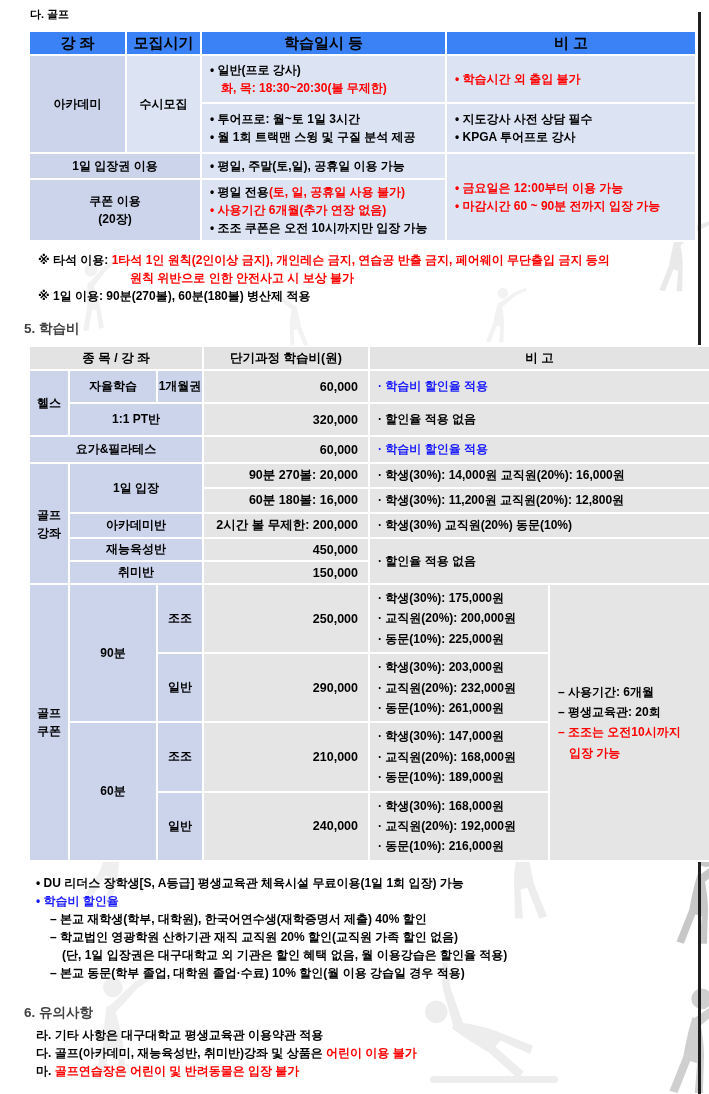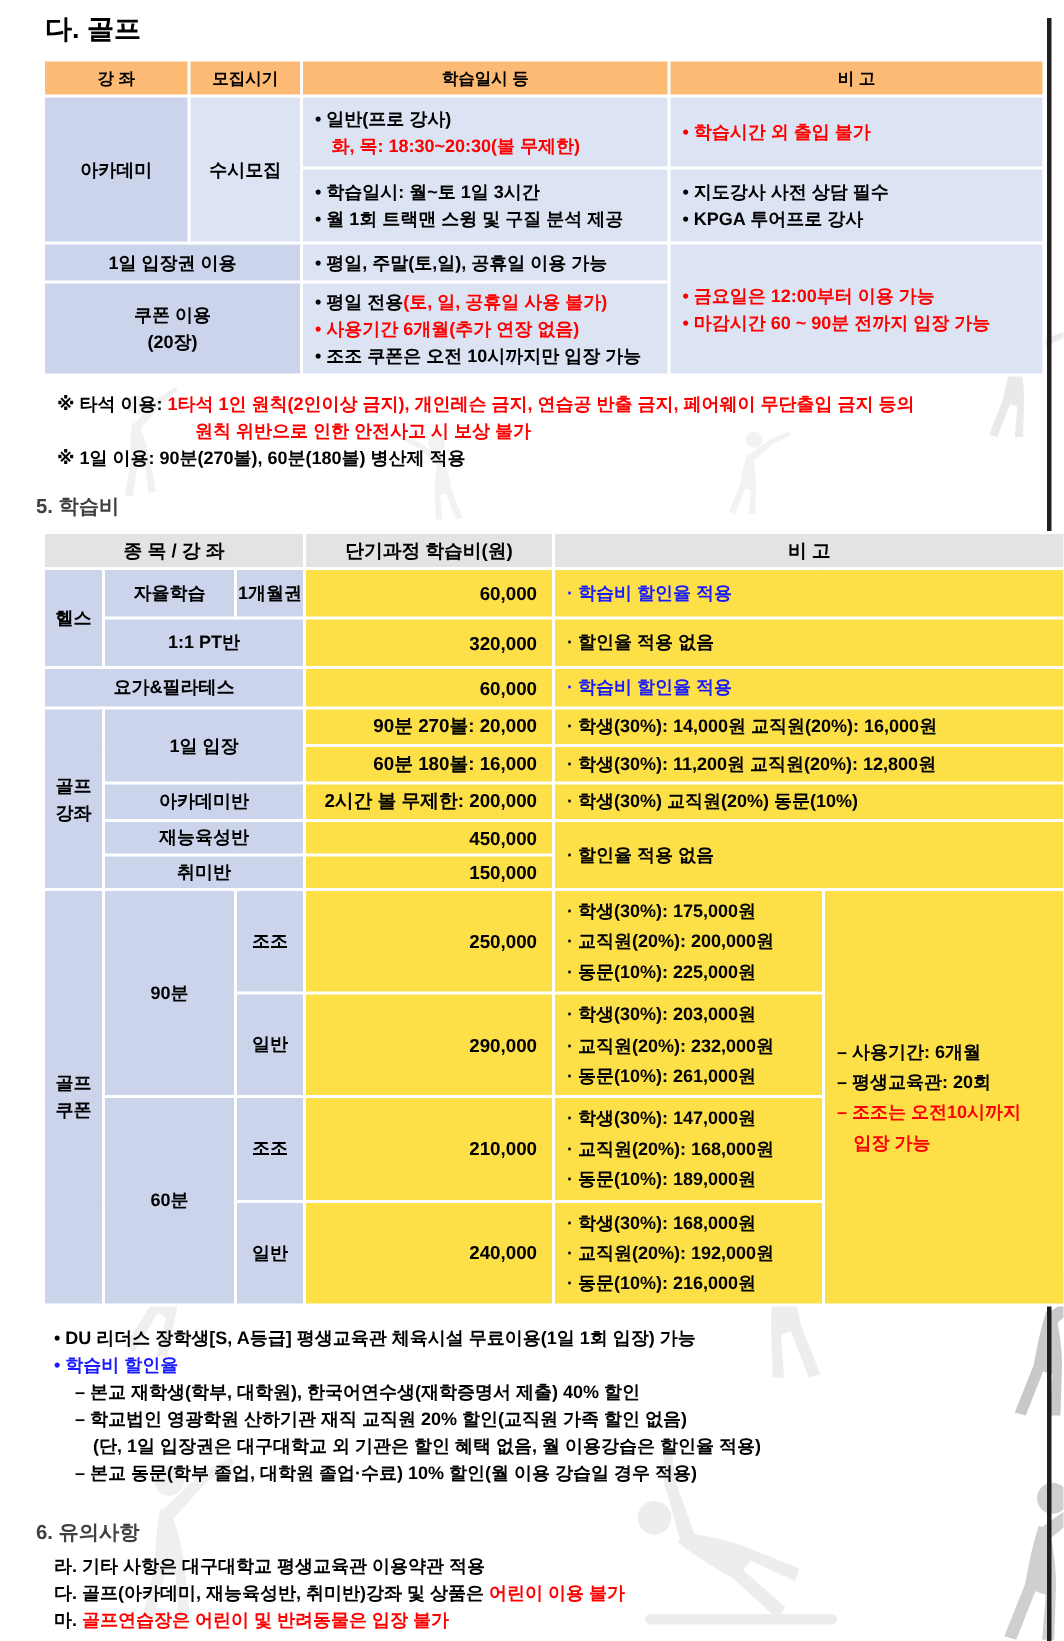--- a/index.html
+++ b/index.html
@@ -16,7 +16,7 @@
   .bench-bar{position:absolute;left:430px;top:1076px;width:128px;height:7px;border-radius:4px;background:#ededed;}
 
   
-  .sec-c{margin:7px 0 0 30px;font-size:18px;}
+  .sec-c{margin:7px 0 0 30px;font-size:11px;}
   .sec-green{margin:15px 0 0 24px;font-size:13.5px;color:#404040;}
 
   

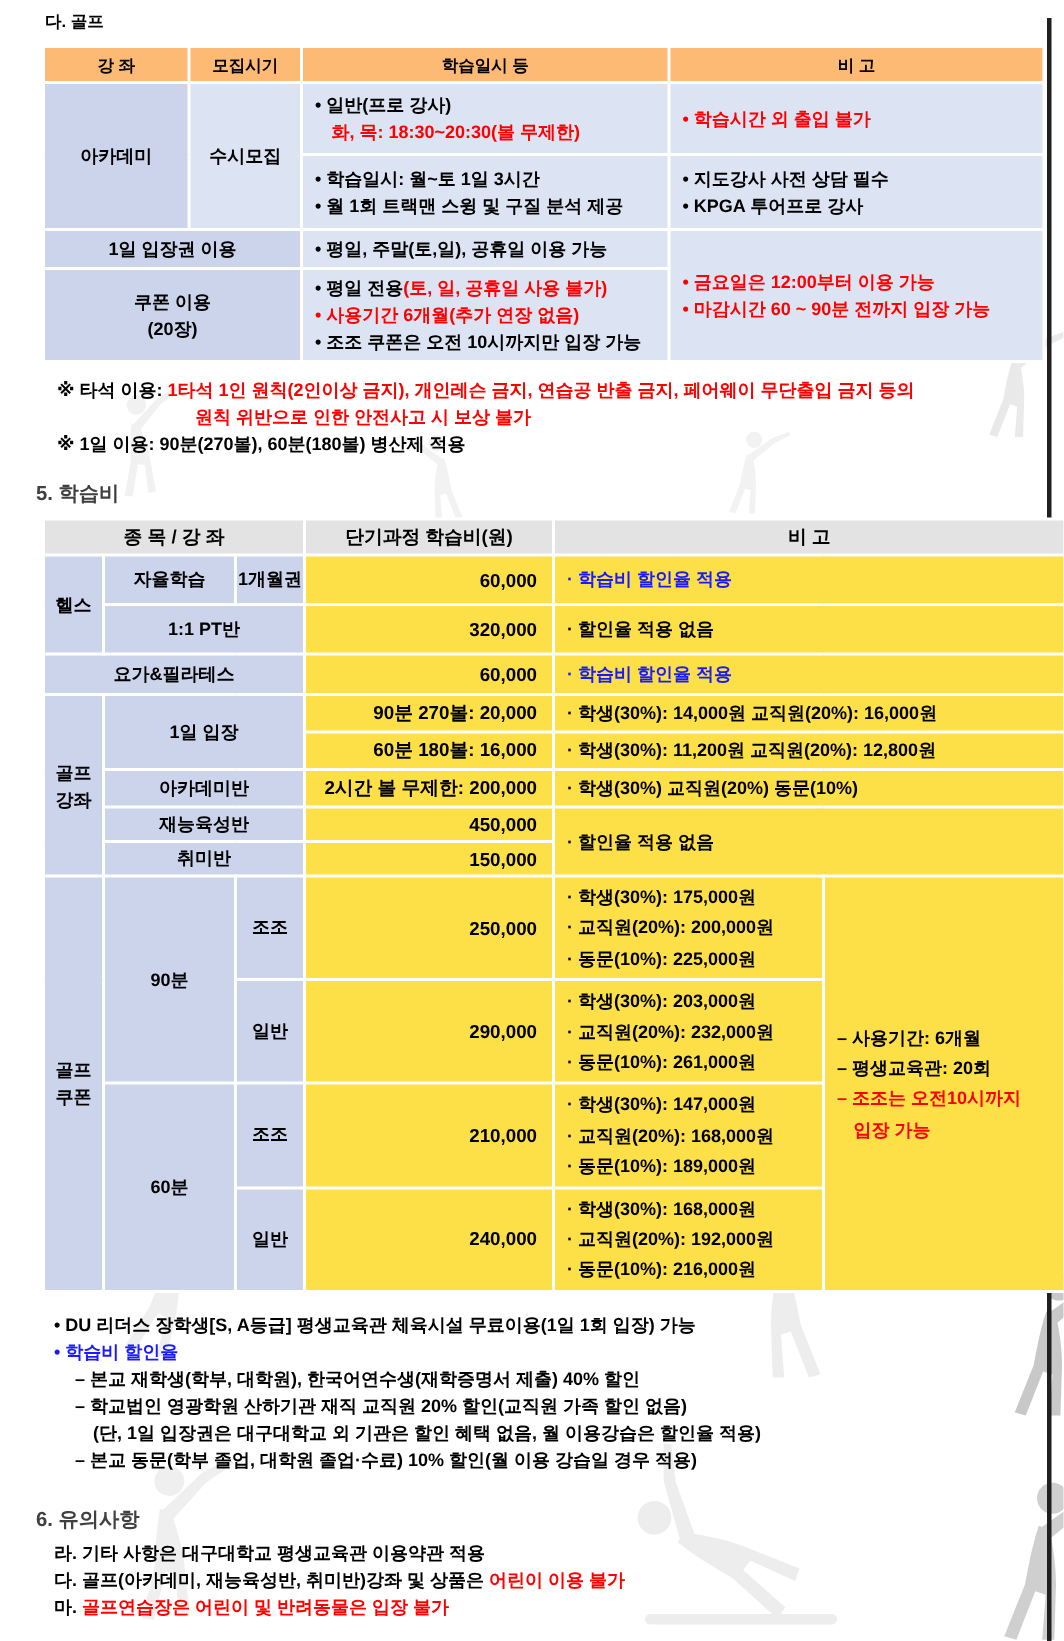--- a/index.html
+++ b/index.html
@@ -23,7 +23,7 @@
   table{border-collapse:collapse;table-layout:fixed;}
   td,th{border:2px solid #ffffff;font-size:12px;font-weight:bold;padding:0;vertical-align:middle;}
   .t1{margin:8px 0 0 28px;width:667px;}
-  .t1 th{background:#fdba74;height:22px;font-size:11px;}
+  .t1 th{background:#3b82f6;height:22px;font-size:15px;}
   .lbl{background:#ccd4ec;text-align:center;}
   .lite{background:#dce4f4;}
   .t1 .sched,.t1 .note{background:#dce4f4;padding:3px 8px;text-align:left;}

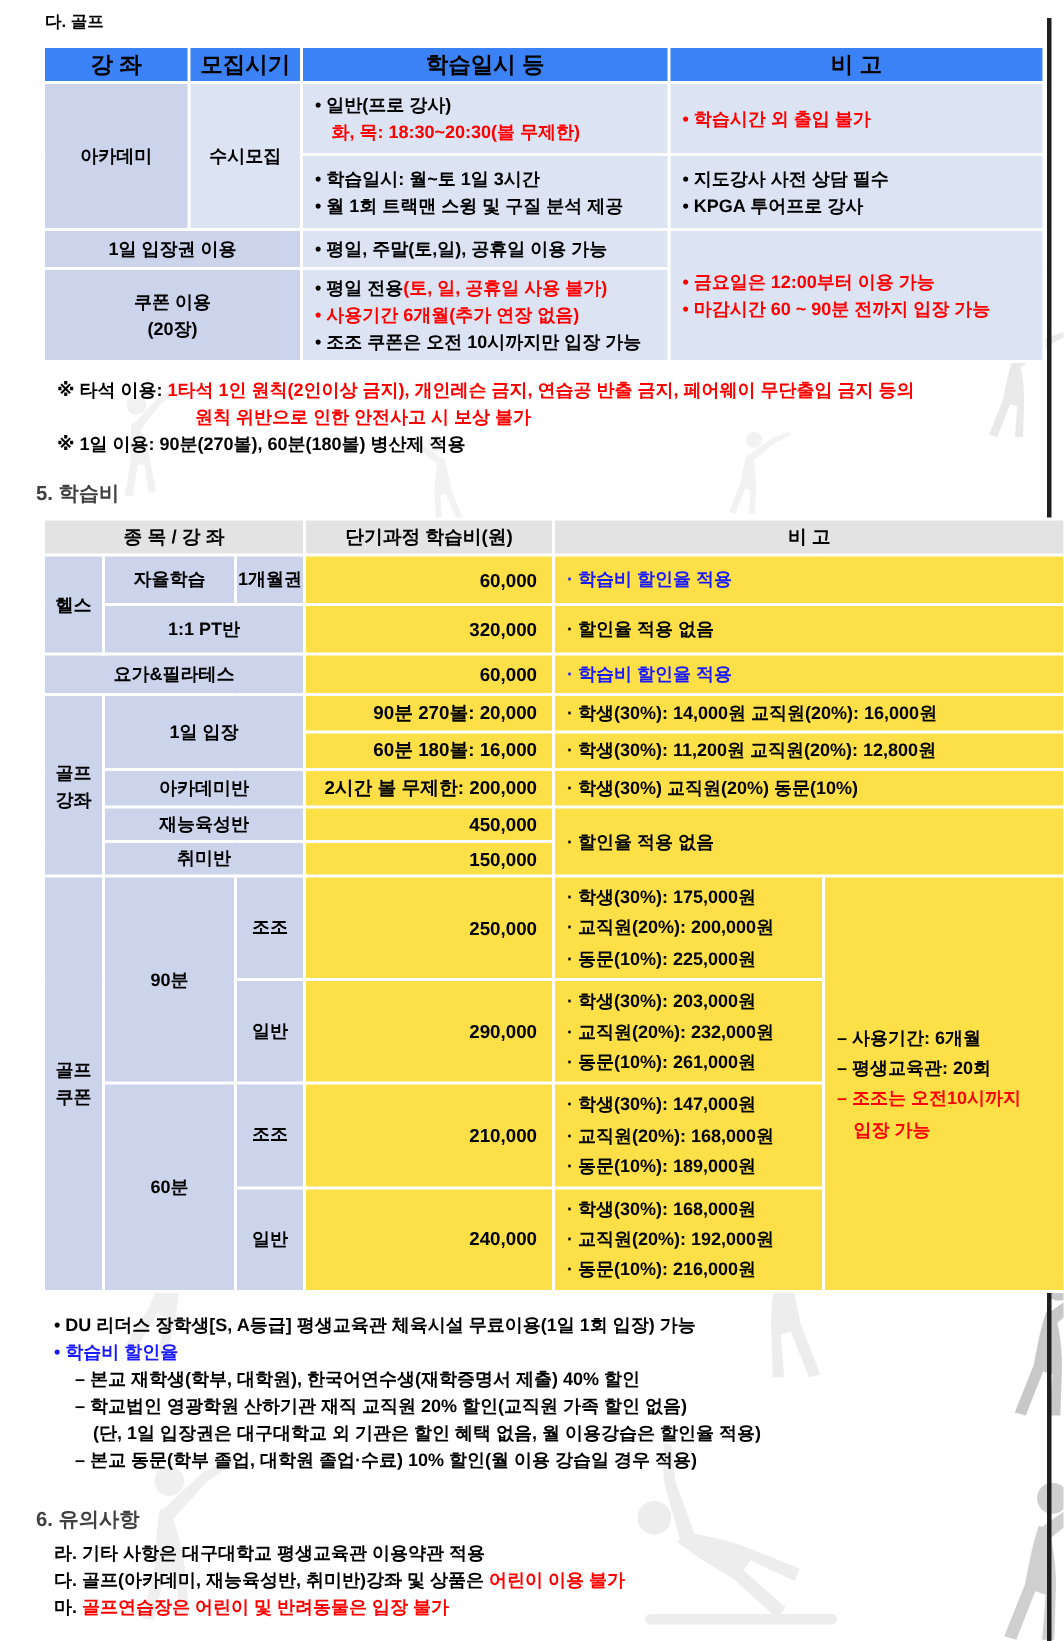--- a/index.html
+++ b/index.html
@@ -129,7 +129,7 @@
     </tr>
     <tr>
       <td class="sched" style="height:42px">
-        <div class="line">• 학습일시: 월~토 1일 3시간</div>
+        <div class="line">• 투어프로: 월~토 1일 3시간</div>
         <div class="line">• 월 1회 트랙맨 스윙 및 구질 분석 제공</div>
       </td>
       <td class="note">

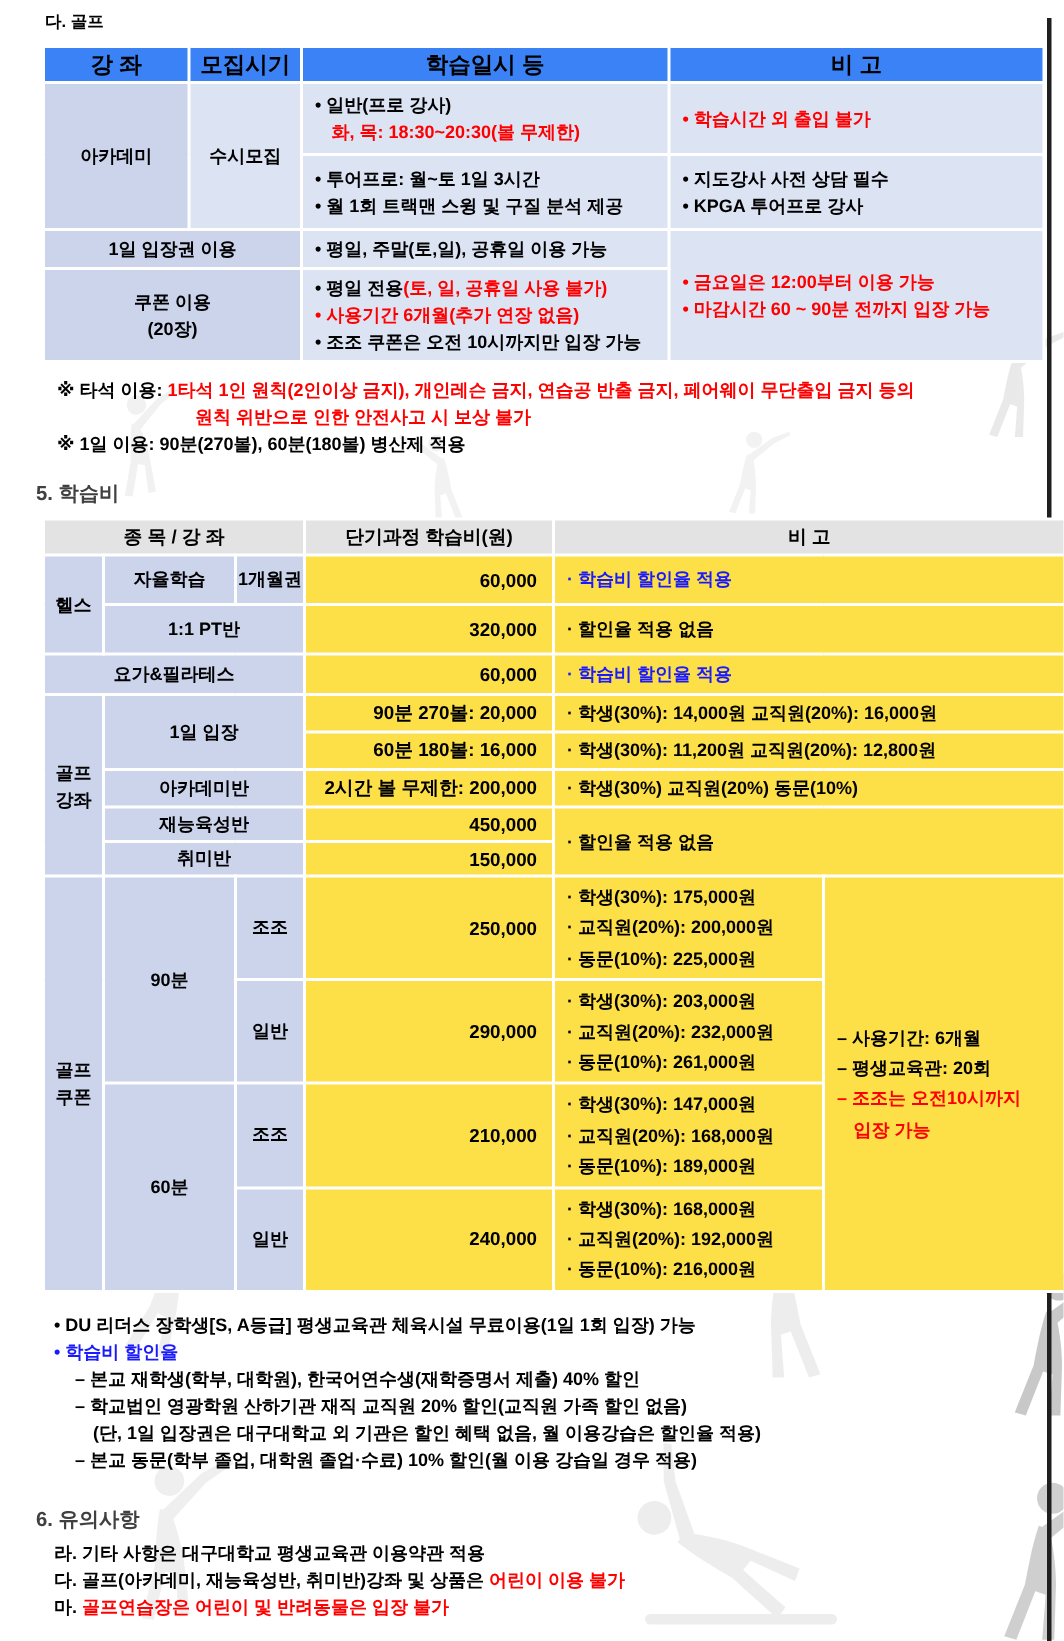--- a/index.html
+++ b/index.html
@@ -37,7 +37,7 @@
 
   .t2{margin:7px 0 0 28px;width:681px;}
   .t2 th{background:#e3e3e3;height:22px;font-size:12.5px;}
-  .t2 .fee,.t2 .noteC{background:#fde047;}
+  .t2 .fee,.t2 .noteC{background:#e5e5e5;}
   .t2 .fee{text-align:right;padding-right:10px;font-size:12.5px;}
   .t2 .noteC{text-align:left;padding:3px 8px;}
   .t2 .noteC .line{line-height:1.7;}

